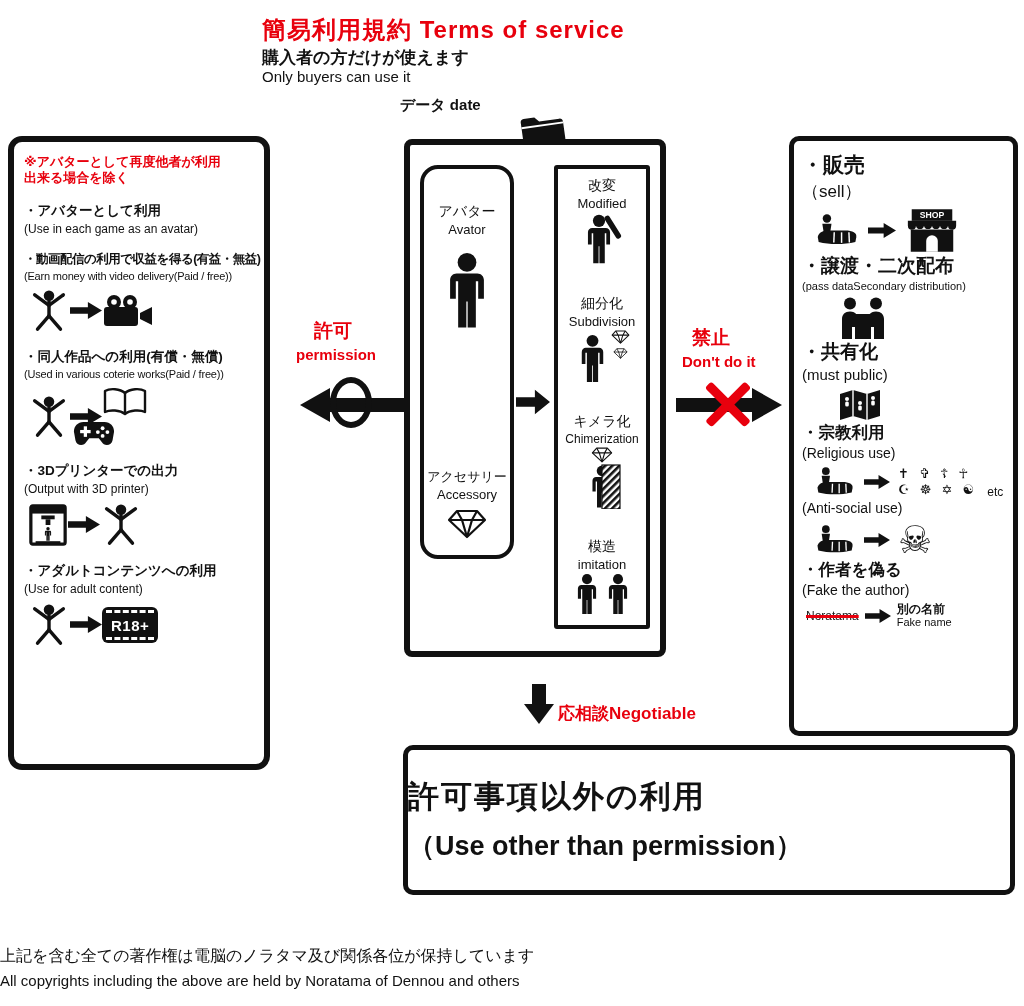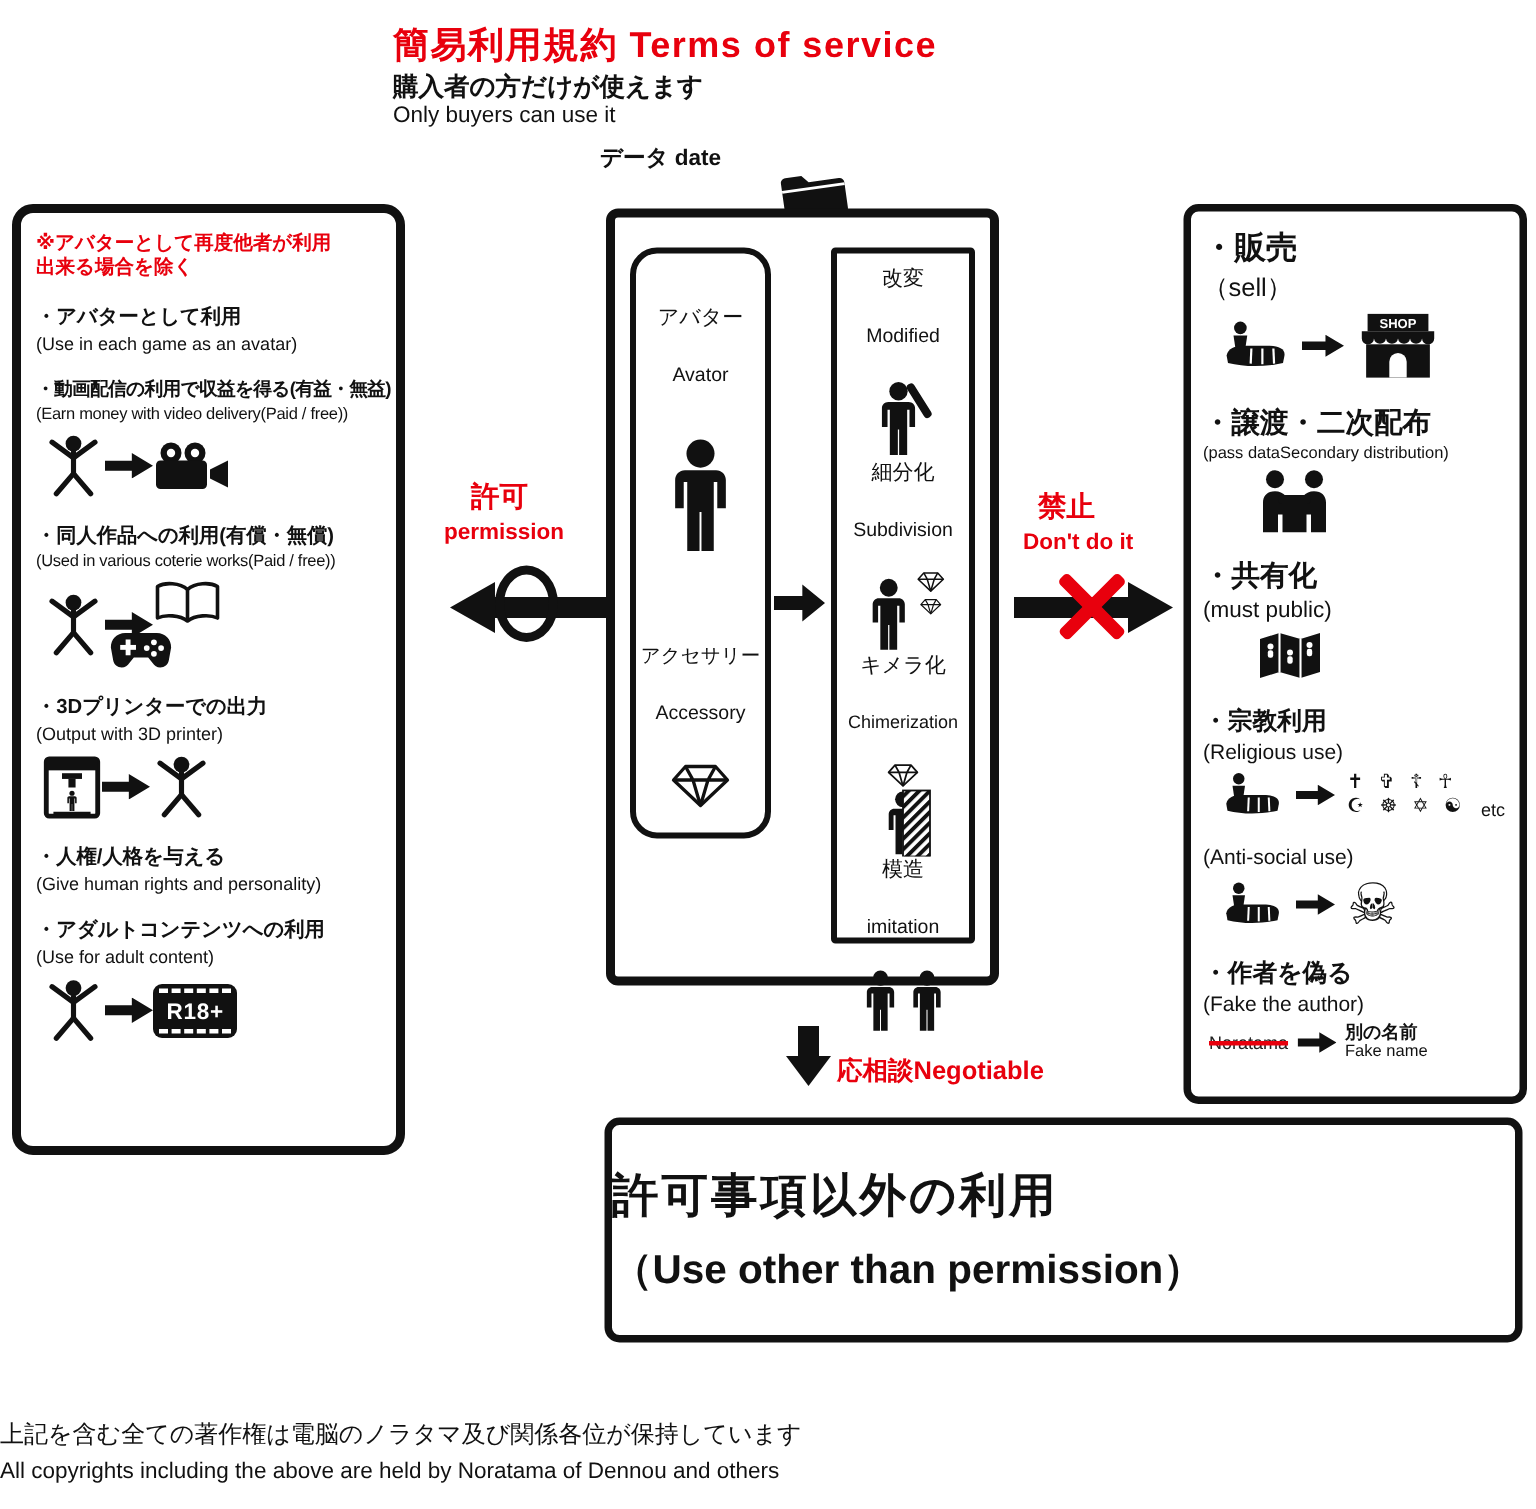--- a/index.html
+++ b/index.html
@@ -29,7 +29,7 @@
   .inner-avatar { left: 10px; top: 20px; width: 94px; height: 394px; justify-content: space-between; padding: 34px 0 16px; border-radius: 18px; }
   .inner-actions { left: 144px; top: 20px; width: 96px; height: 464px; justify-content: space-between; padding: 8px 0; }
   .flow-arrow { left: 106px; top: 244px; }
-  .grp { display: flex; flex-direction: column; align-items: center; gap: 21px; }
+  .grp { display: flex; flex-direction: column; align-items: center; gap: 1px; }
   .lbl-jp { font-size: 14px; }
   .lbl-en { font-size: 13px; }
 

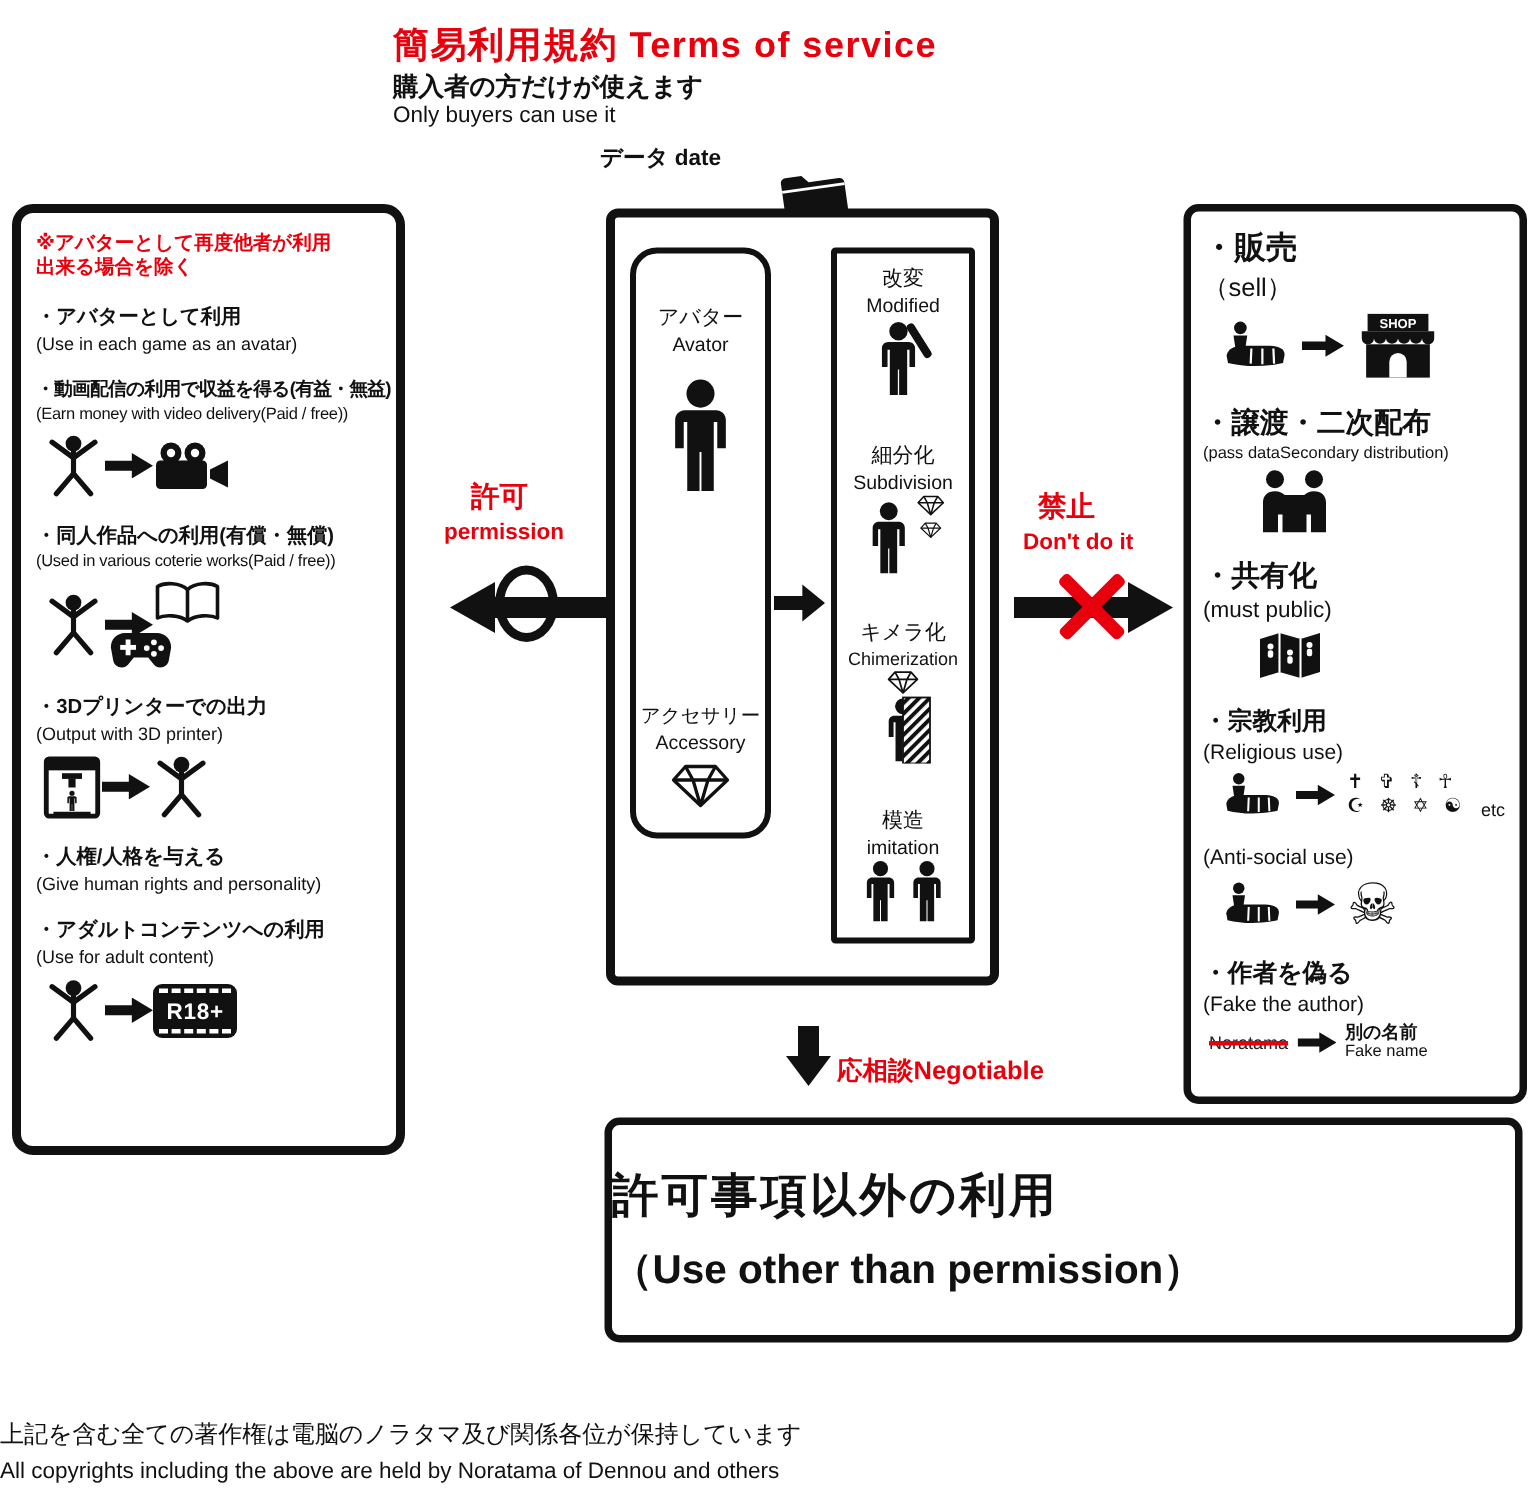--- a/index.html
+++ b/index.html
@@ -64,7 +64,7 @@
 
   
   .right-panel { left: 789px; top: 136px; width: 229px; height: 600px; border-radius: 10px; padding: 8px 6px 6px 8px; border-width: 5px; }
-  .r-item { margin-top: 16px; }
+  .r-item { margin-top: 0; }
   .r-item:first-child { margin-top: 2px; }
   .r-jp { font-weight: bold; white-space: nowrap; }
   .r-big { font-size: 21px; } .r-mid { font-size: 19px; } .r-sm { font-size: 16.5px; }

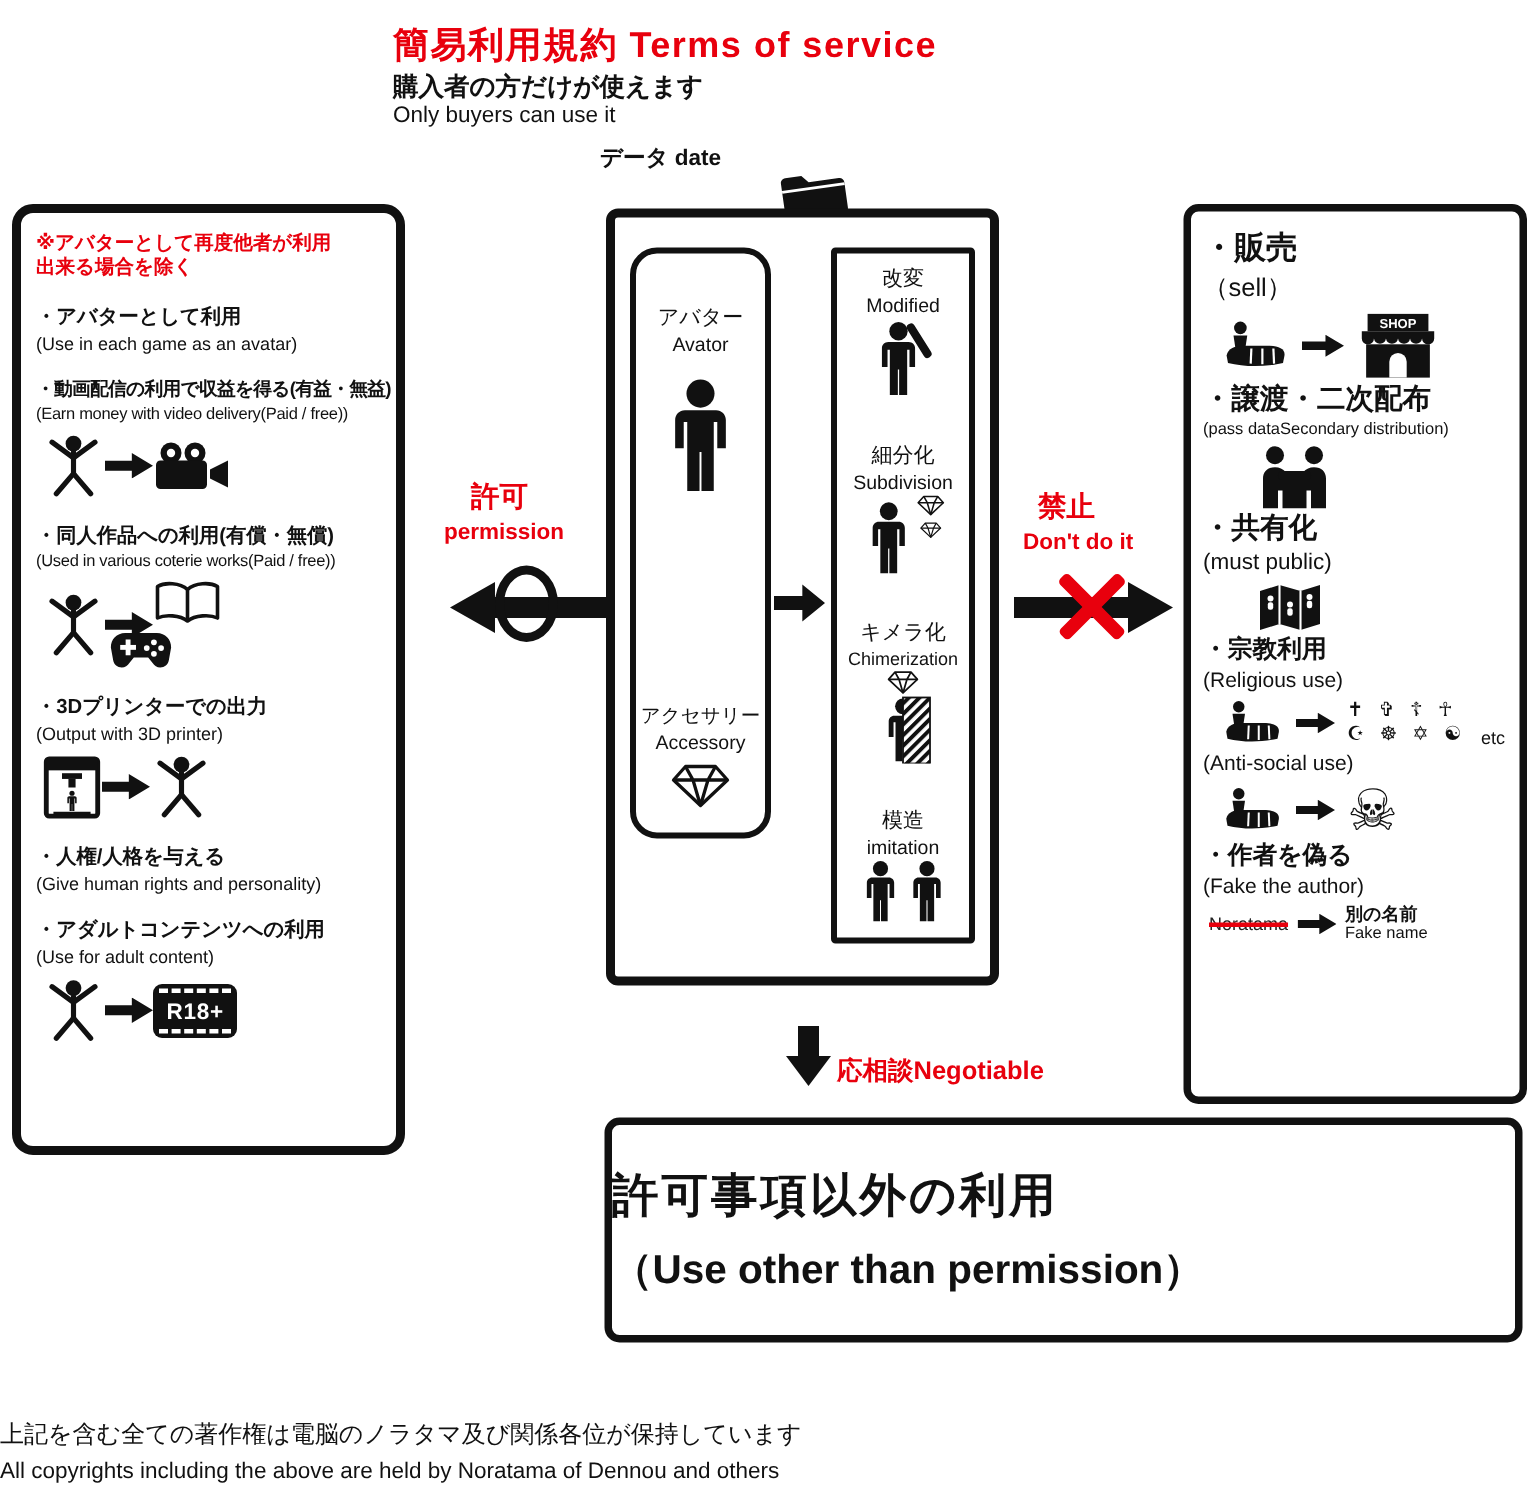--- a/index.html
+++ b/index.html
@@ -303,10 +303,6 @@
       </div>
     </div>
 
-    <div class="p-item">
-      <div class="jp-item">・人権/人格を与える</div>
-      <div class="en-item">(Give human rights and personality)</div>
-    </div>
 
     <div class="p-item">
       <div class="jp-item">・アダルトコンテンツへの利用</div>

